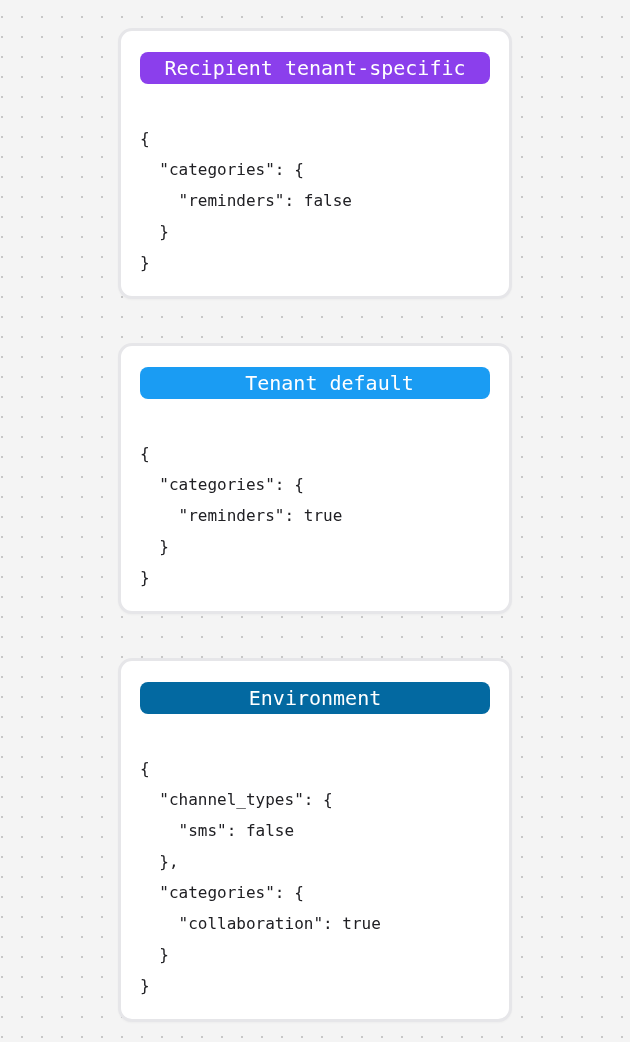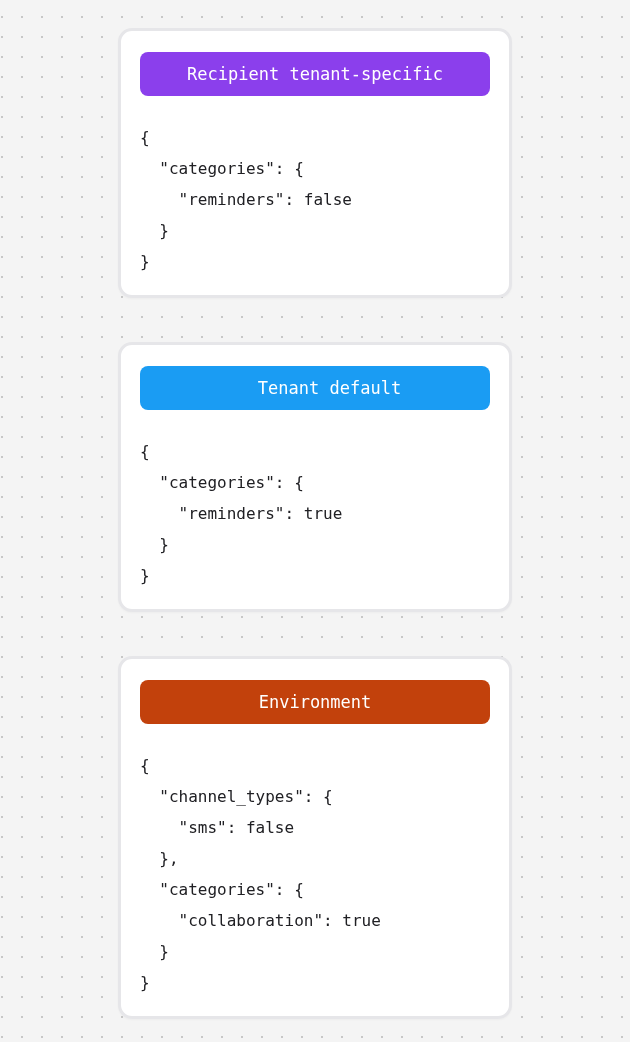--- a/index.html
+++ b/index.html
@@ -34,15 +34,15 @@
     box-shadow: 0 1px 2px rgba(0,0,0,0.03);
   }
   .badge {
-    height: 44px;
+    height: 32px;
     border-radius: 8px;
     display: flex;
     align-items: center;
     justify-content: center;
     color: #ffffff;
-    font-size: 17px;
+    font-size: 20px;
     line-height: 24px;
-    margin-bottom: 26px;
+    margin-bottom: 39px;
     white-space: nowrap;
   }
   .code {

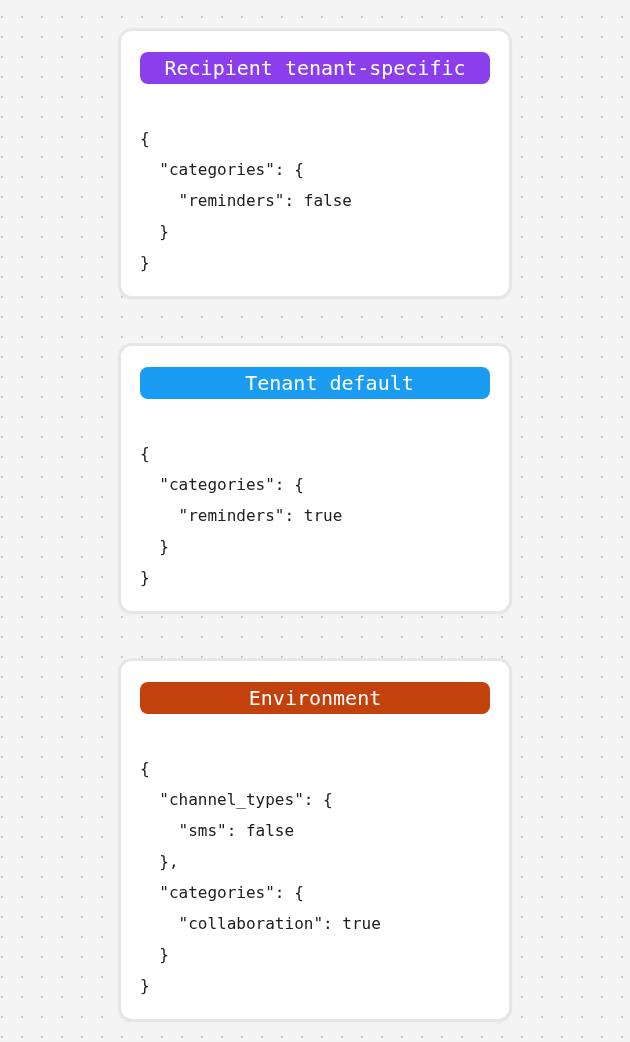--- a/index.html
+++ b/index.html
@@ -78,7 +78,7 @@
   </div>
 
   <div class="card">
-    <div class="badge" style="background: #c2410c;">Environment</div>
+    <div class="badge" style="background: #0369a1;">Environment</div>
     <pre class="code">{
   "channel_types": {
     "sms": false

